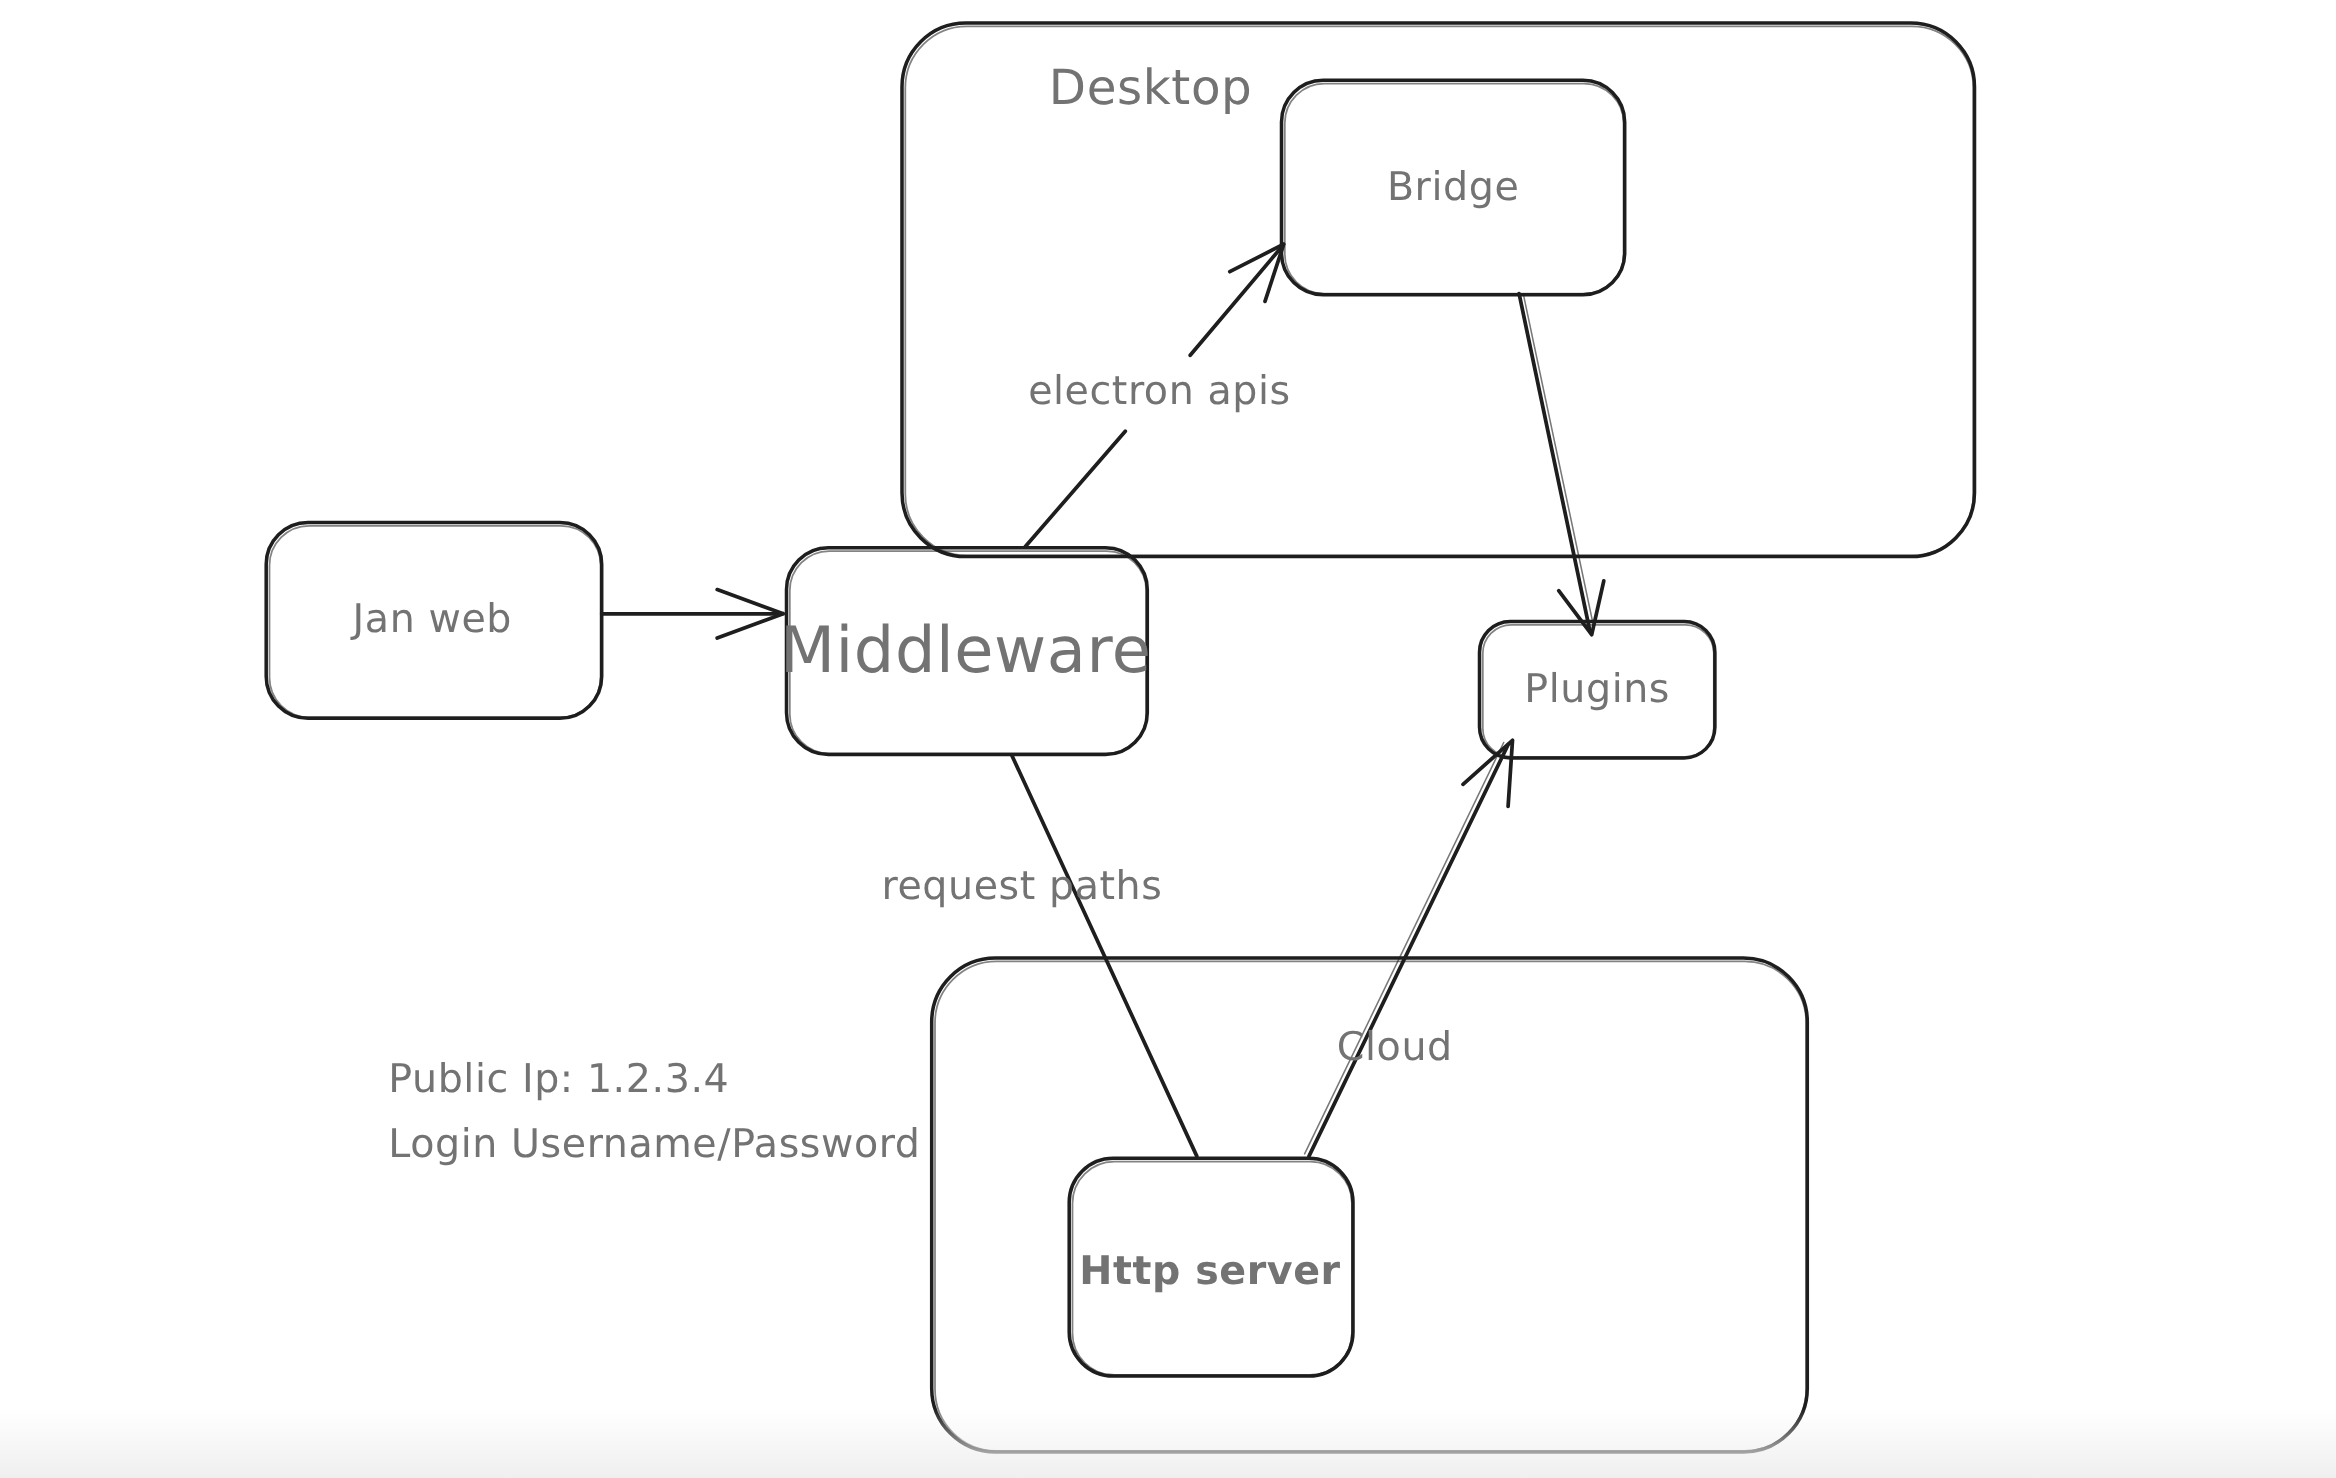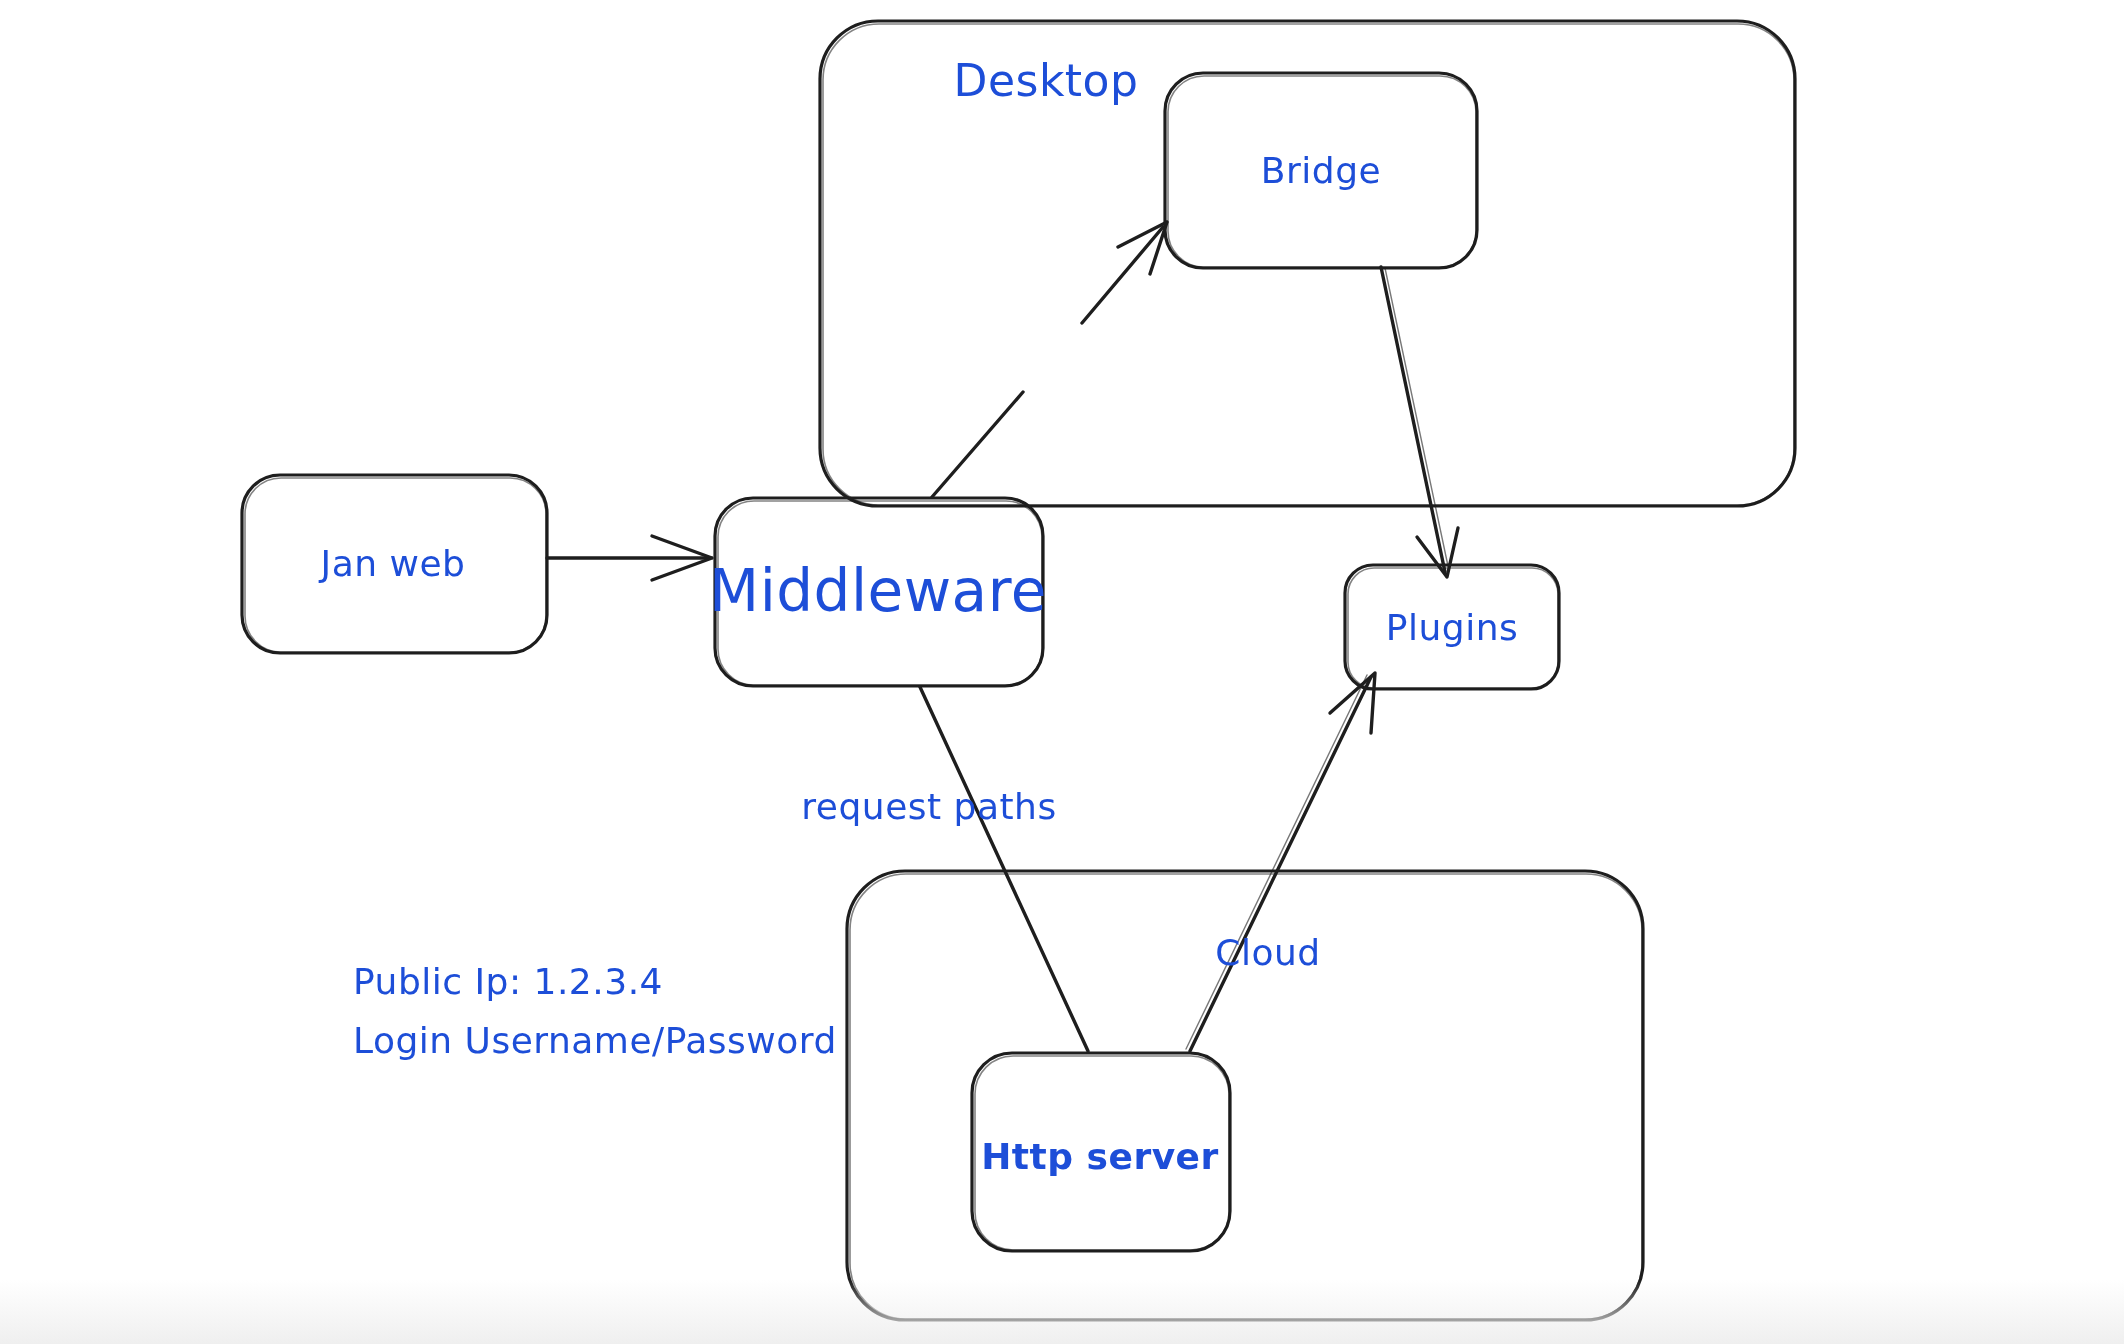--- a/index.html
+++ b/index.html
@@ -37,7 +37,7 @@
     position: absolute;
     transform: translate(-50%, -50%);
     white-space: nowrap;
-    color: #1d4ed8;
+    color: #737373;
     letter-spacing: 0.5px;
   }
   .label.left-anchored {

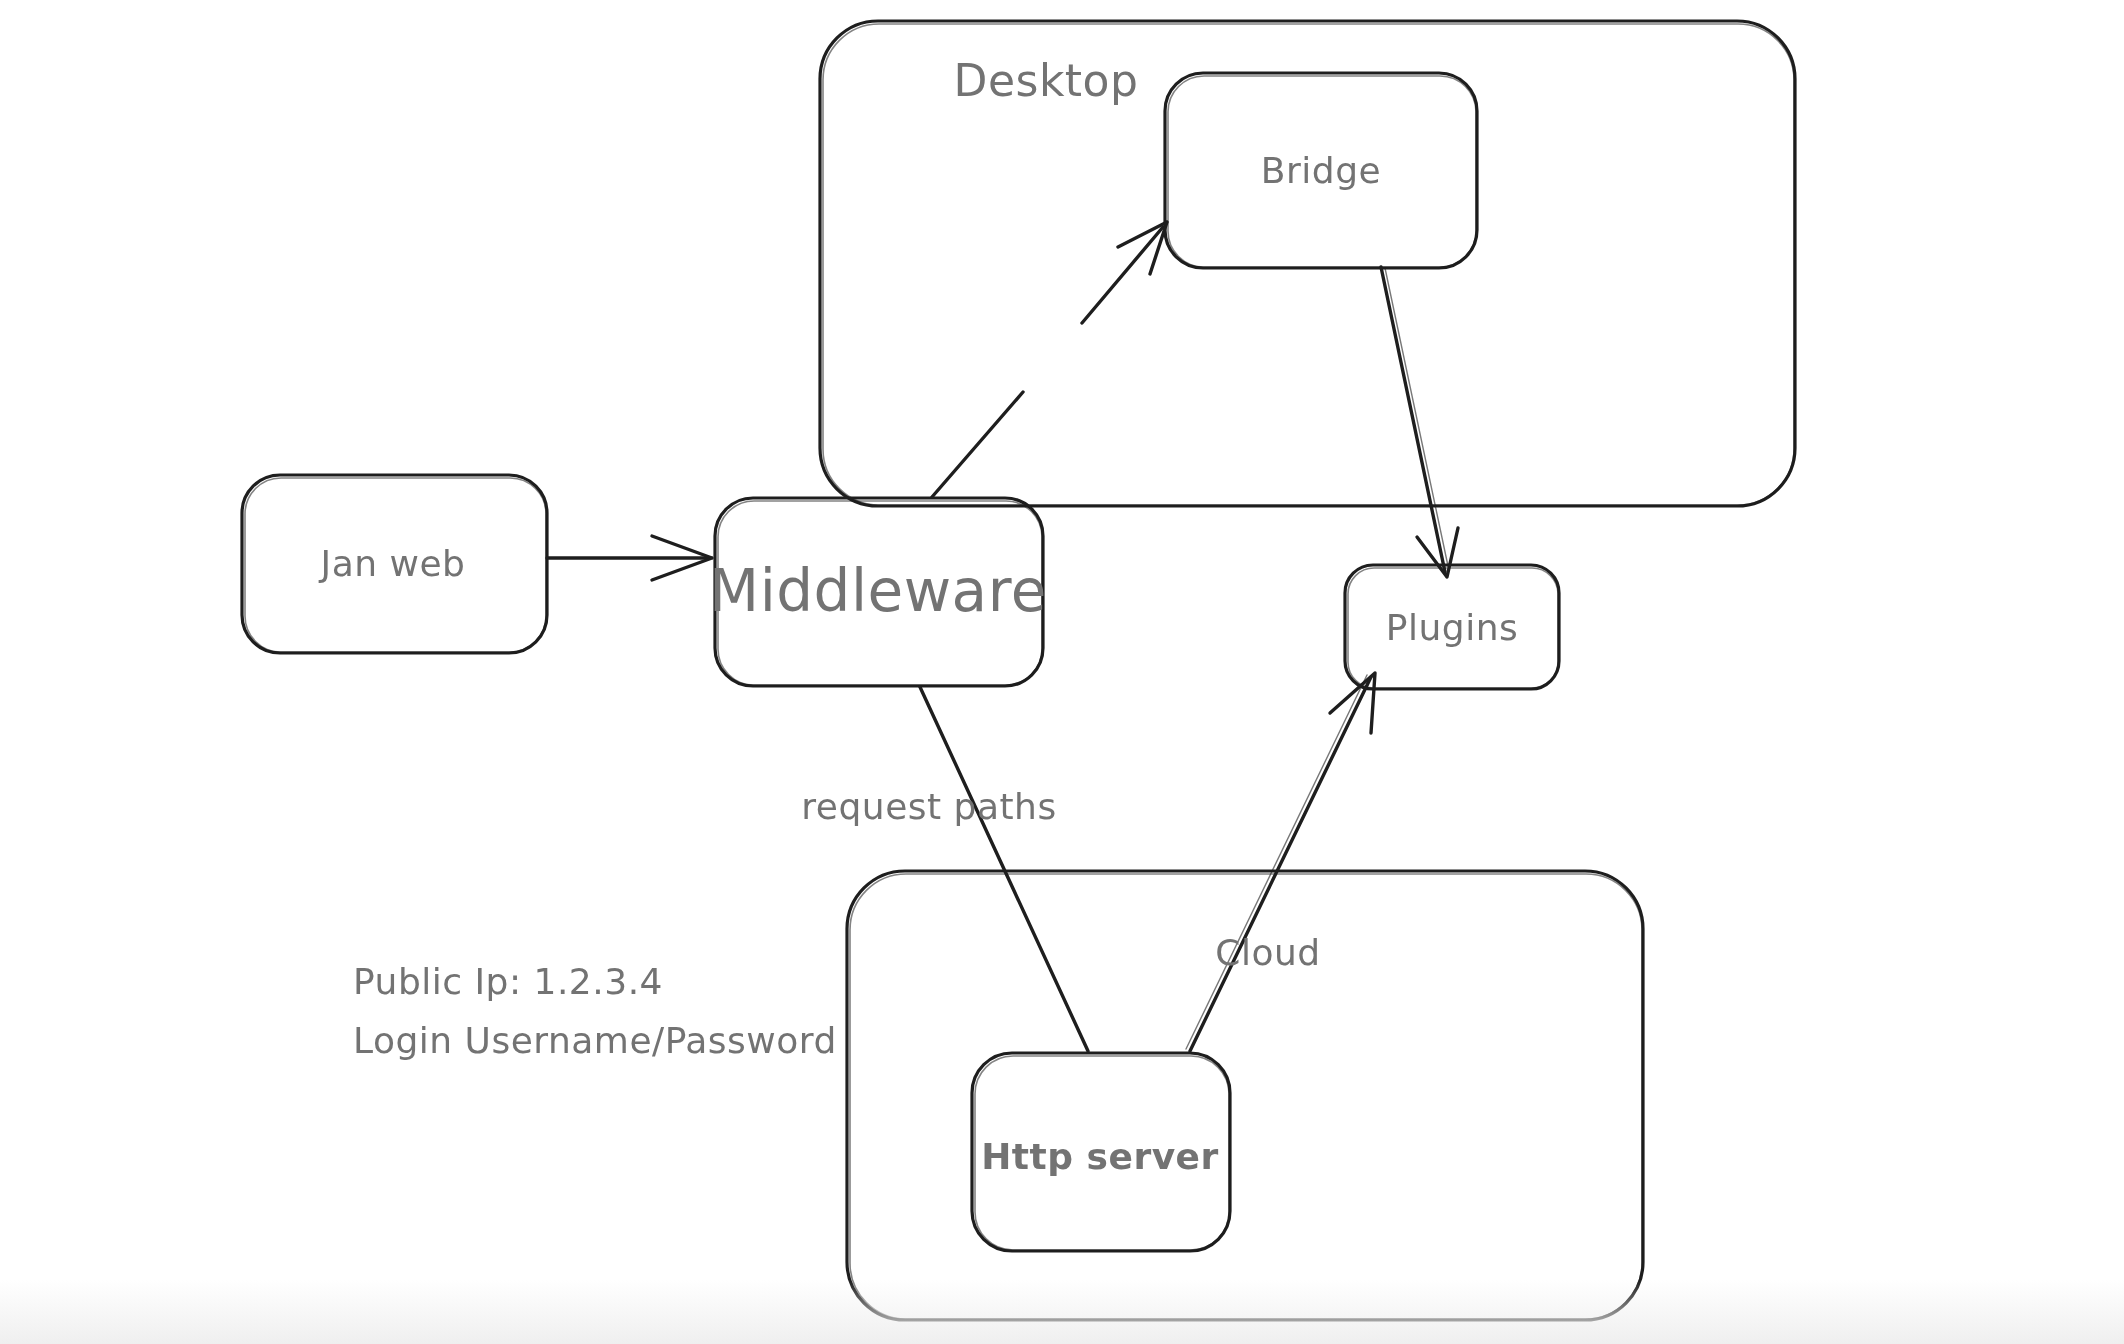--- a/index.html
+++ b/index.html
@@ -139,6 +139,7 @@
 
   <div class="label fs40" style="left:1100px; top:1156px;font-weight:bold;">Http server</div>
 
+  <div class="label fs40" style="left:1054px; top:356px;">electron apis</div>
 
   <div class="label fs40" style="left:893px; top:806px;margin-left:36px;">request paths</div>
 

